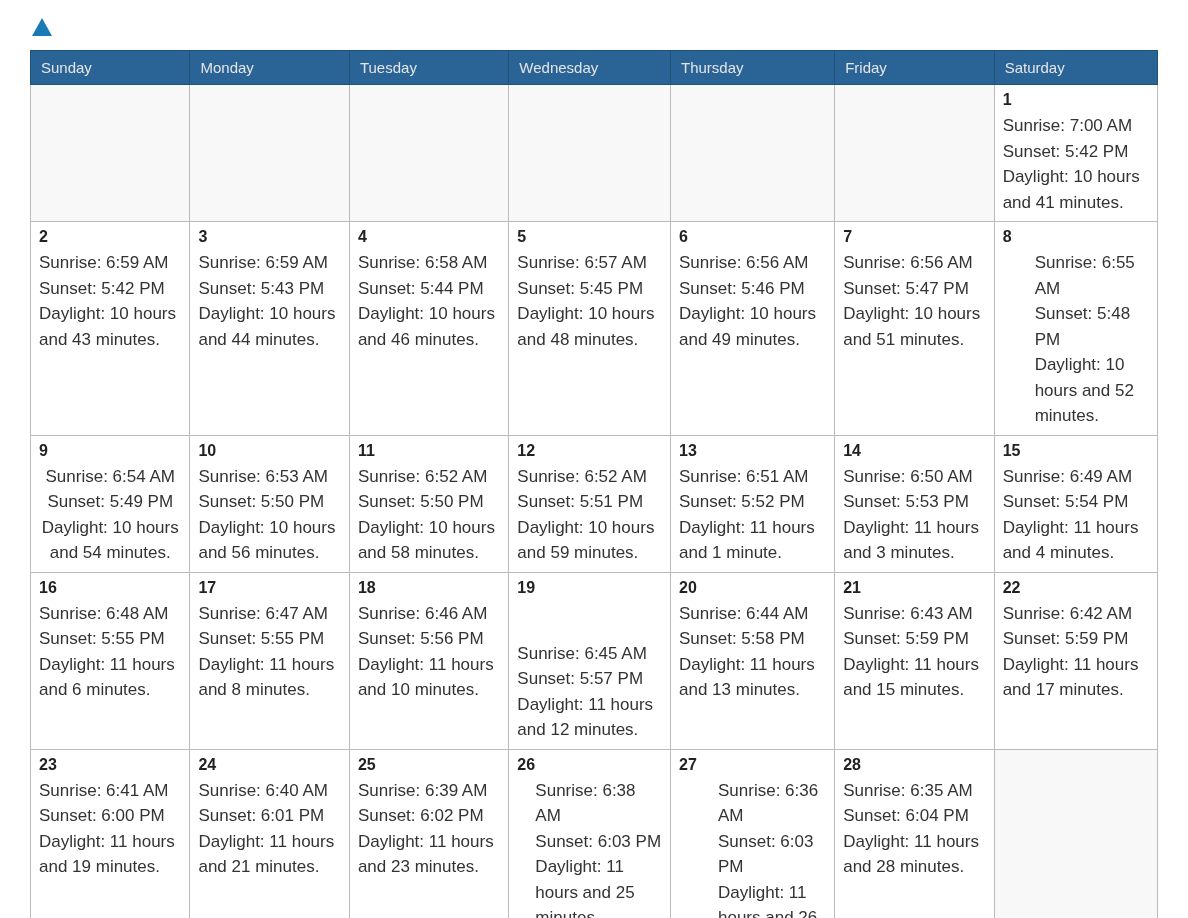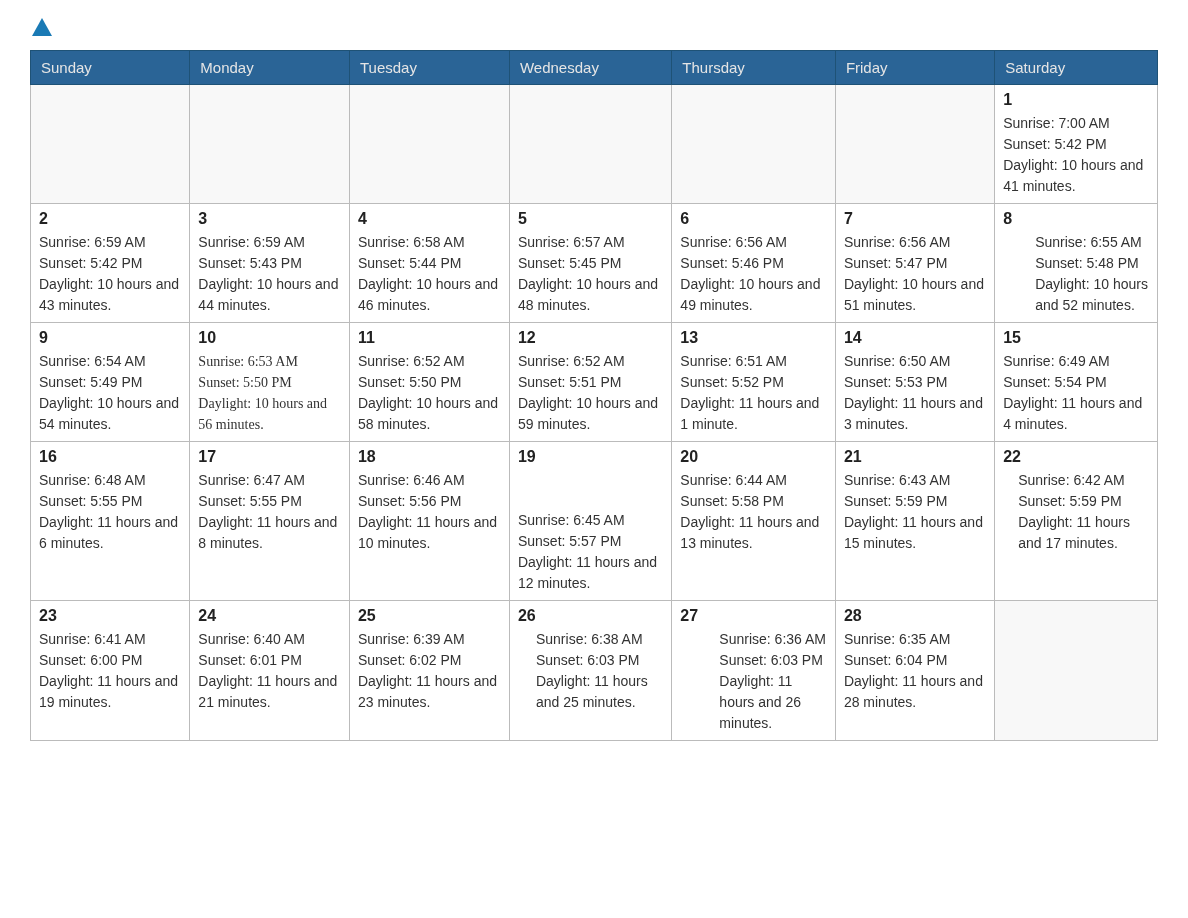--- a/index.html
+++ b/index.html
@@ -92,7 +92,7 @@
       display: block;
     }
     .day-info {
-      font-size: 14px;
+      font-size: 17px;
       color: #333;
       line-height: 1.5;
     }

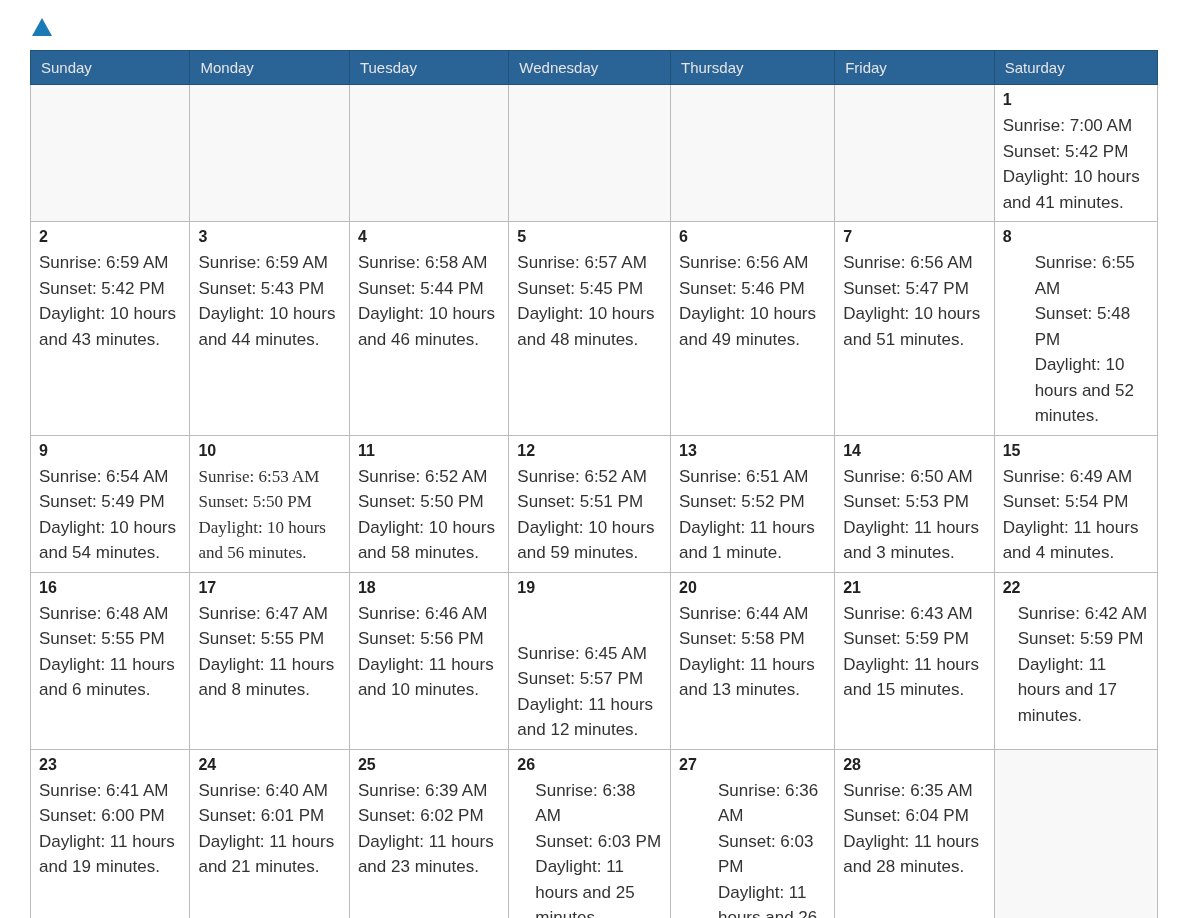--- a/index.html
+++ b/index.html
@@ -192,7 +192,7 @@
       <tr>
         <td>
           <span class="day-number">9</span>
-          <div class="day-info" style="white-space: pre-line;">Sunrise: 6:54 AM
+          <div class="day-info" style="white-space: pre-line; text-align: center;">Sunrise: 6:54 AM
 Sunset: 5:49 PM
 Daylight: 10 hours and 54 minutes.</div>
         </td>

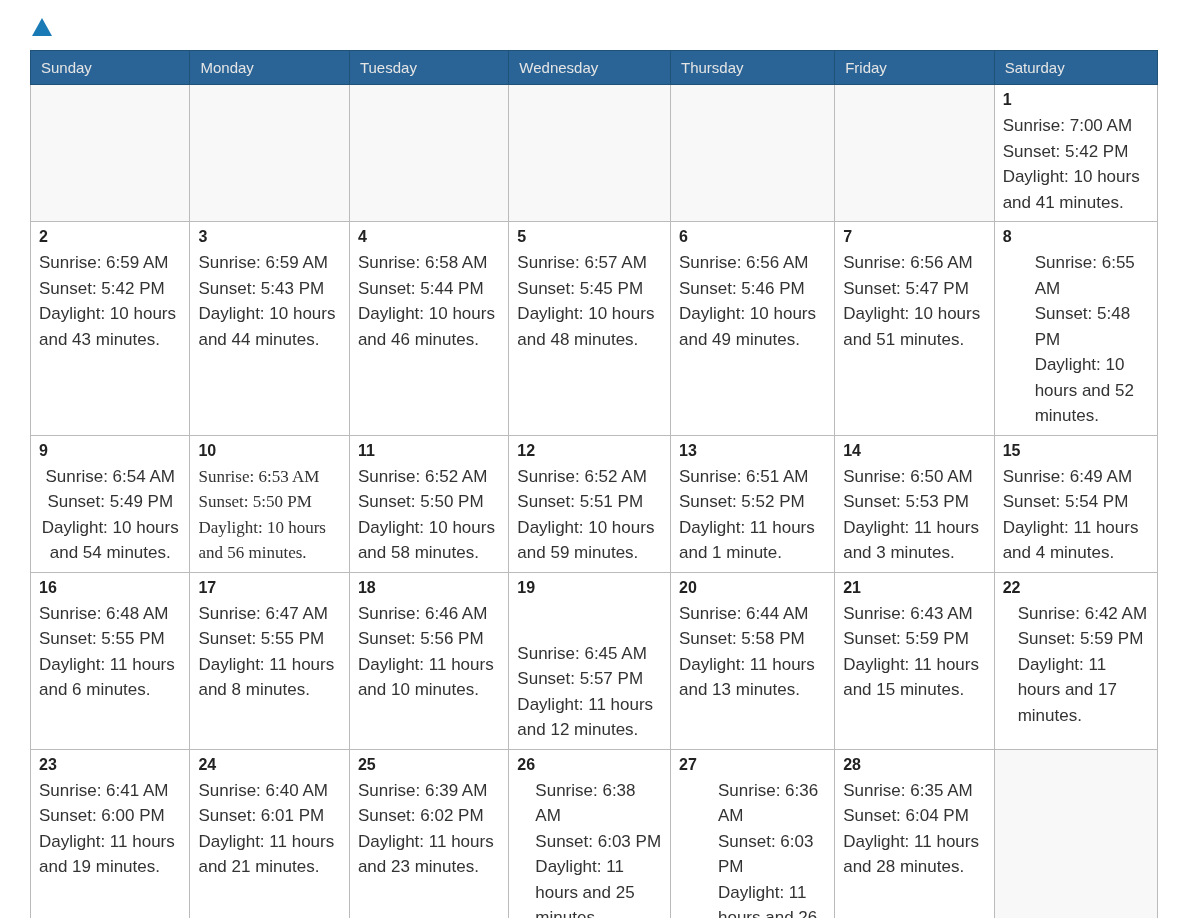--- a/index.html
+++ b/index.html
@@ -198,7 +198,7 @@
         </td>
         <td>
           <span class="day-number">10</span>
-          <div class="day-info" style="white-space: pre-line; font-family: Liberation Serif, serif;">Sunrise: 6:53 AM
+          <div class="day-info" style="white-space: pre-line;">Sunrise: 6:53 AM
 Sunset: 5:50 PM
 Daylight: 10 hours and 56 minutes.</div>
         </td>

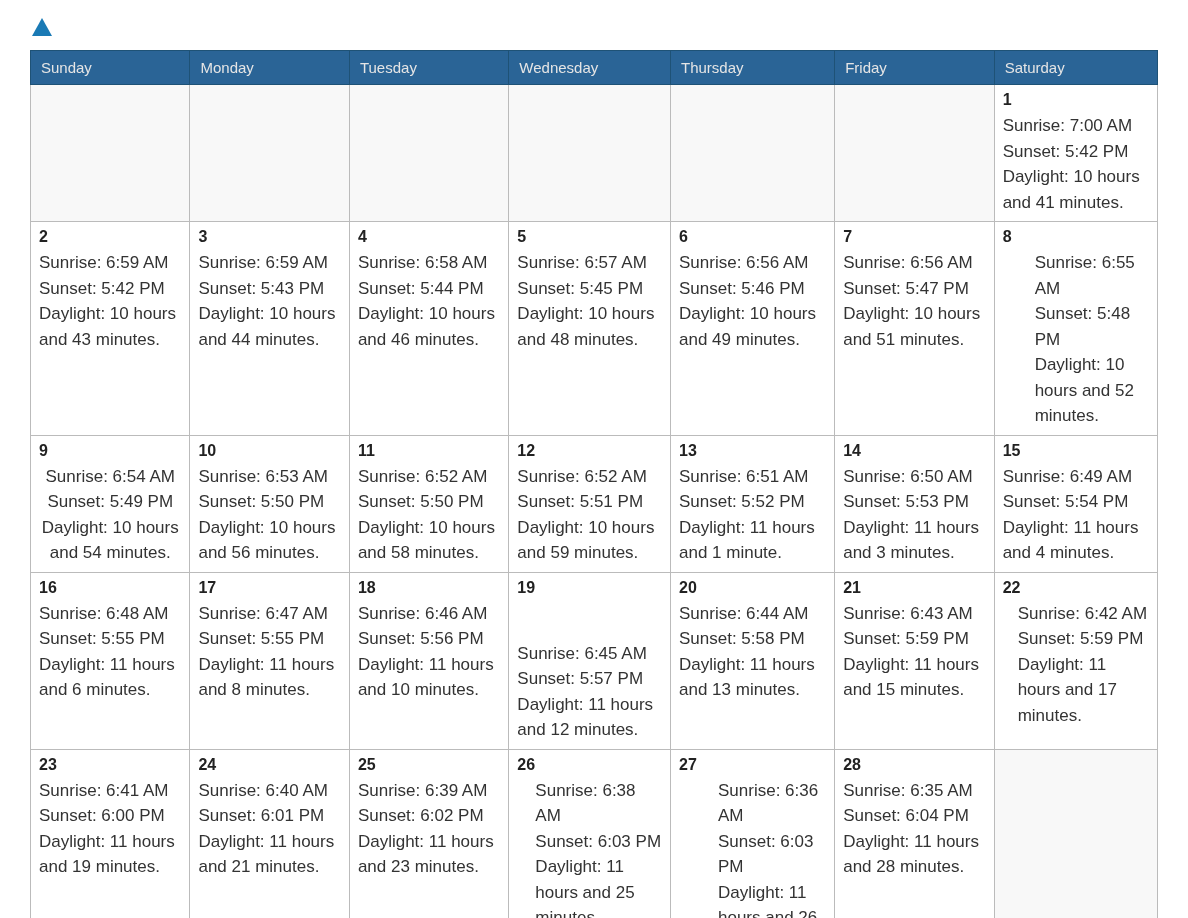--- a/index.html
+++ b/index.html
@@ -272,7 +272,7 @@
         </td>
         <td>
           <span class="day-number">22</span>
-          <div class="day-info" style="white-space: pre-line; margin-left: 15px;">Sunrise: 6:42 AM
+          <div class="day-info" style="white-space: pre-line;">Sunrise: 6:42 AM
 Sunset: 5:59 PM
 Daylight: 11 hours and 17 minutes.</div>
         </td>

